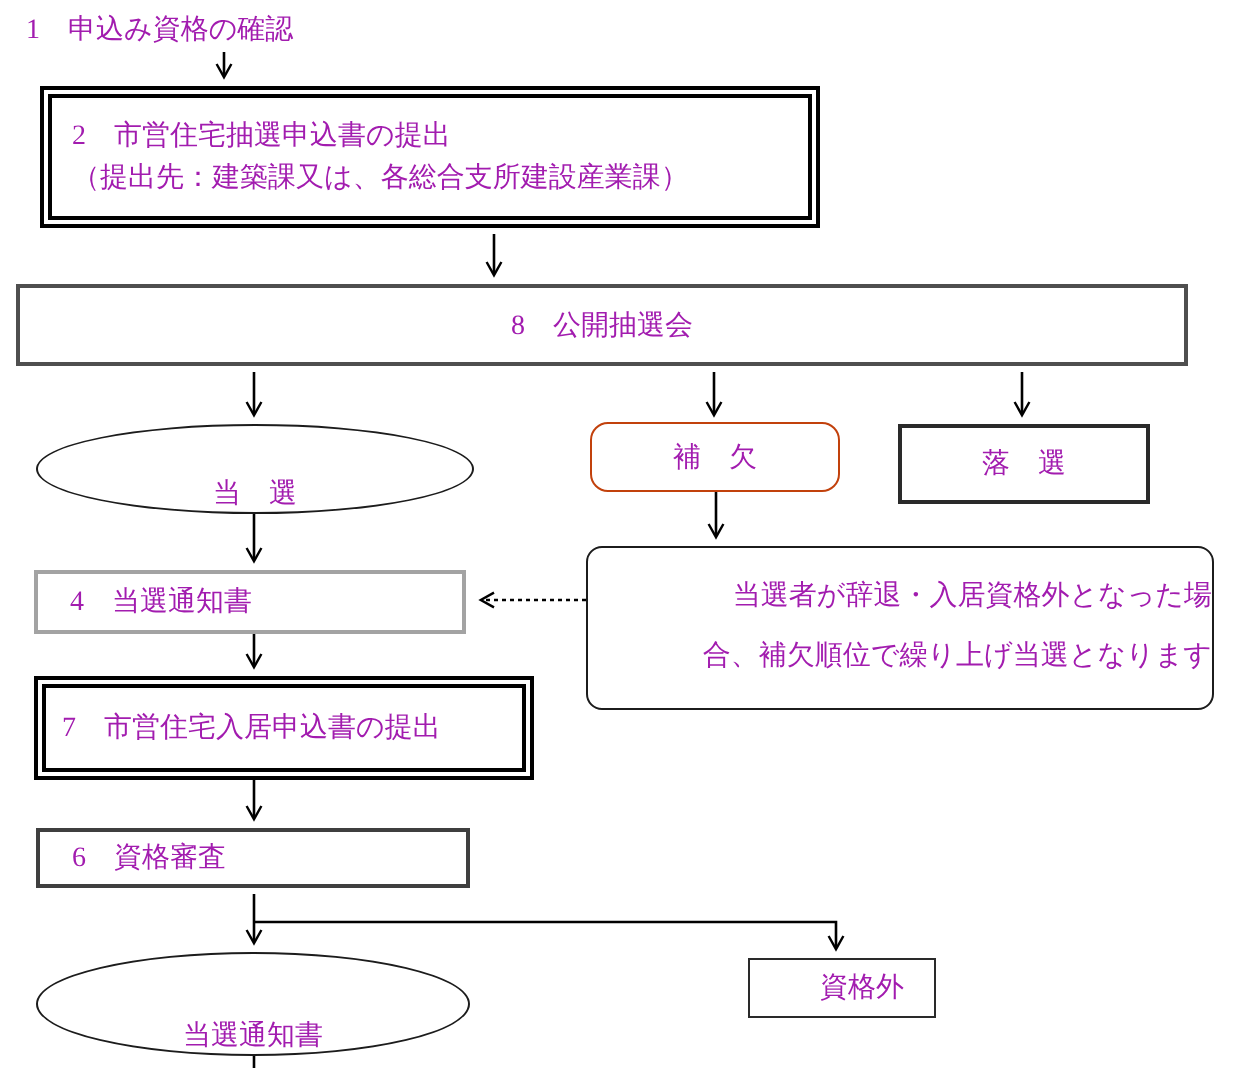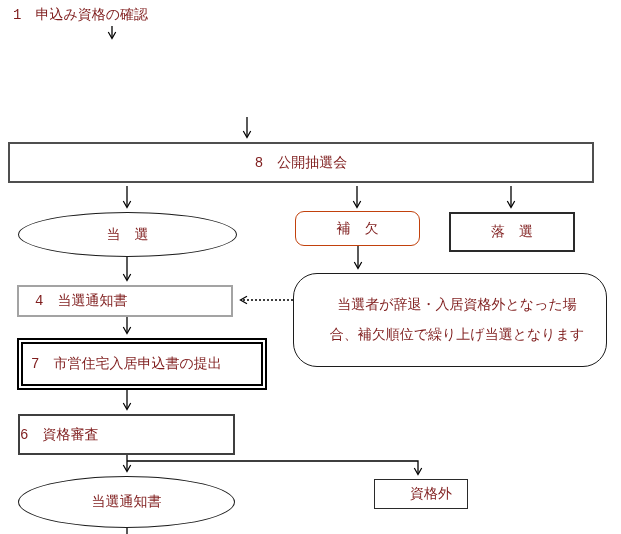--- a/index.html
+++ b/index.html
@@ -5,7 +5,7 @@
   html,body{margin:0;padding:0;background:#ffffff;}
   #canvas{
     position:relative;width:621px;height:534px;background:#ffffff;overflow:hidden;
-    font-family:Liberation Mono, monospace;color:#7f1d1d;
+    font-family:Liberation Serif, serif;color:#a21caf;
   }
   .abs{position:absolute;box-sizing:border-box;}
   .lbl{font-size:14px;line-height:17px;white-space:nowrap;}

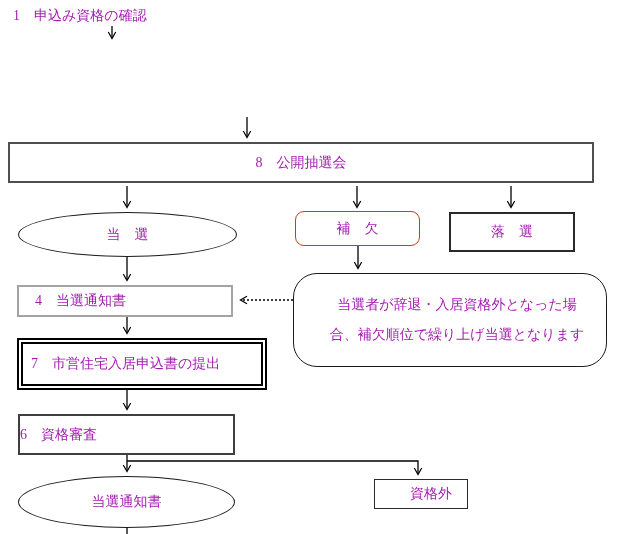--- a/index.html
+++ b/index.html
@@ -57,6 +57,10 @@
 
   <div class="abs lbl" style="left:13px;top:7px;">1　申込み資格の確認</div>
 
+  <div class="abs node dbl box2">
+    <div>2　市営住宅抽選申込書の提出</div>
+    <div>（提出先：建築課又は、各総合支所建設産業課）</div>
+  </div>
 
   <div class="abs node center box3">
     <span>8　公開抽選会</span>

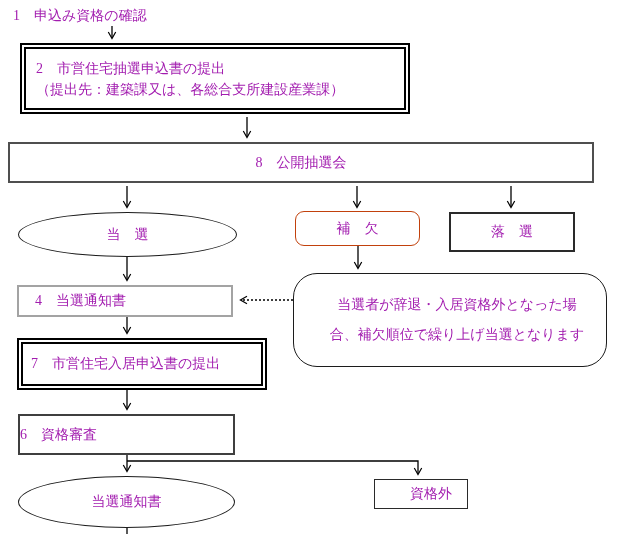--- a/index.html
+++ b/index.html
@@ -14,7 +14,7 @@
   .dbl{border:6px double #000;}
   .box2{left:20px;top:43px;width:390px;height:71px;flex-direction:column;align-items:flex-start;justify-content:center;padding-left:10px;line-height:21px;}
   .box3{left:8px;top:142px;width:586px;height:41px;border:2px solid #4f4f4f;}
-  .ellipse{border:1px solid #1c1c1c;border-radius:50%;}
+  .ellipse{border:1px solid #1c1c1c;border-radius:50%;align-items:flex-end;}
   .ell-win{left:18px;top:212px;width:219px;height:45px;}
   .waitlist{left:295px;top:211px;width:125px;height:35px;border:1px solid #c2410c;border-radius:9px;}
   .lose{left:449px;top:212px;width:126px;height:40px;border:2px solid #2a2a2a;}

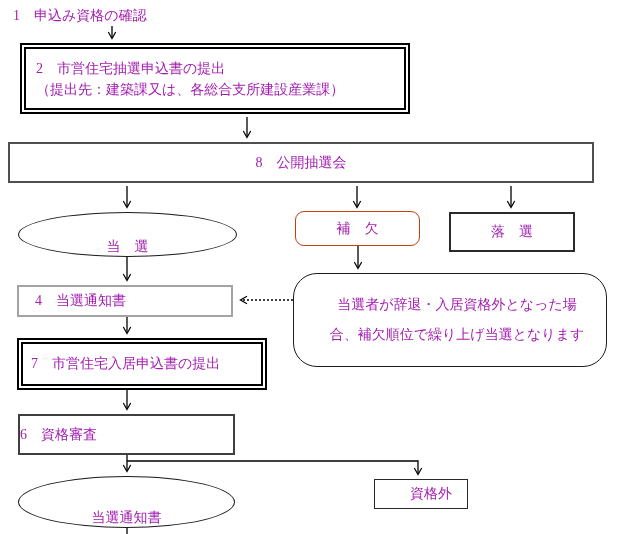--- a/index.html
+++ b/index.html
@@ -19,8 +19,8 @@
   .waitlist{left:295px;top:211px;width:125px;height:35px;border:1px solid #c2410c;border-radius:9px;}
   .lose{left:449px;top:212px;width:126px;height:40px;border:2px solid #2a2a2a;}
   .box4{left:17px;top:285px;width:216px;height:32px;border:2px solid #a3a3a3;padding-left:16px;}
-  .note{left:293px;top:273px;width:314px;height:94px;border:1px solid #1c1c1c;border-radius:24px;
-        flex-direction:column;align-items:center;justify-content:center;padding-left:14px;line-height:30px;}
+  .note{left:293px;top:273px;width:314px;height:82px;border:1px solid #1c1c1c;border-radius:8px;
+        flex-direction:column;align-items:flex-end;justify-content:center;padding-left:14px;line-height:30px;}
   .box5{left:17px;top:338px;width:250px;height:52px;padding-left:8px;}
   .box6{left:18px;top:414px;width:217px;height:41px;border:2px solid #3f3f3f;}
   .ell-ok{left:18px;top:476px;width:217px;height:52px;}

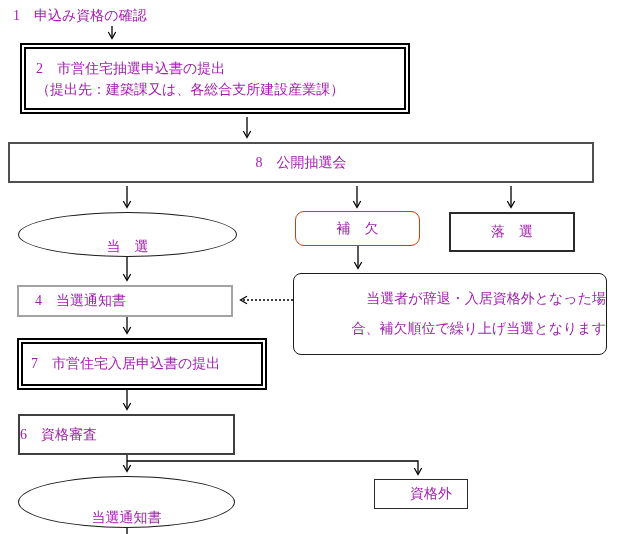--- a/index.html
+++ b/index.html
@@ -22,7 +22,7 @@
   .note{left:293px;top:273px;width:314px;height:82px;border:1px solid #1c1c1c;border-radius:8px;
         flex-direction:column;align-items:flex-end;justify-content:center;padding-left:14px;line-height:30px;}
   .box5{left:17px;top:338px;width:250px;height:52px;padding-left:8px;}
-  .box6{left:18px;top:414px;width:217px;height:41px;border:2px solid #3f3f3f;}
+  .box6{left:18px;top:414px;width:217px;height:30px;border:2px solid #3f3f3f;padding-left:16px;}
   .ell-ok{left:18px;top:476px;width:217px;height:52px;}
   .ineligible{left:374px;top:479px;width:94px;height:30px;border:1px solid #2a2a2a;padding-left:20px;}
   svg{position:absolute;left:0;top:0;}

